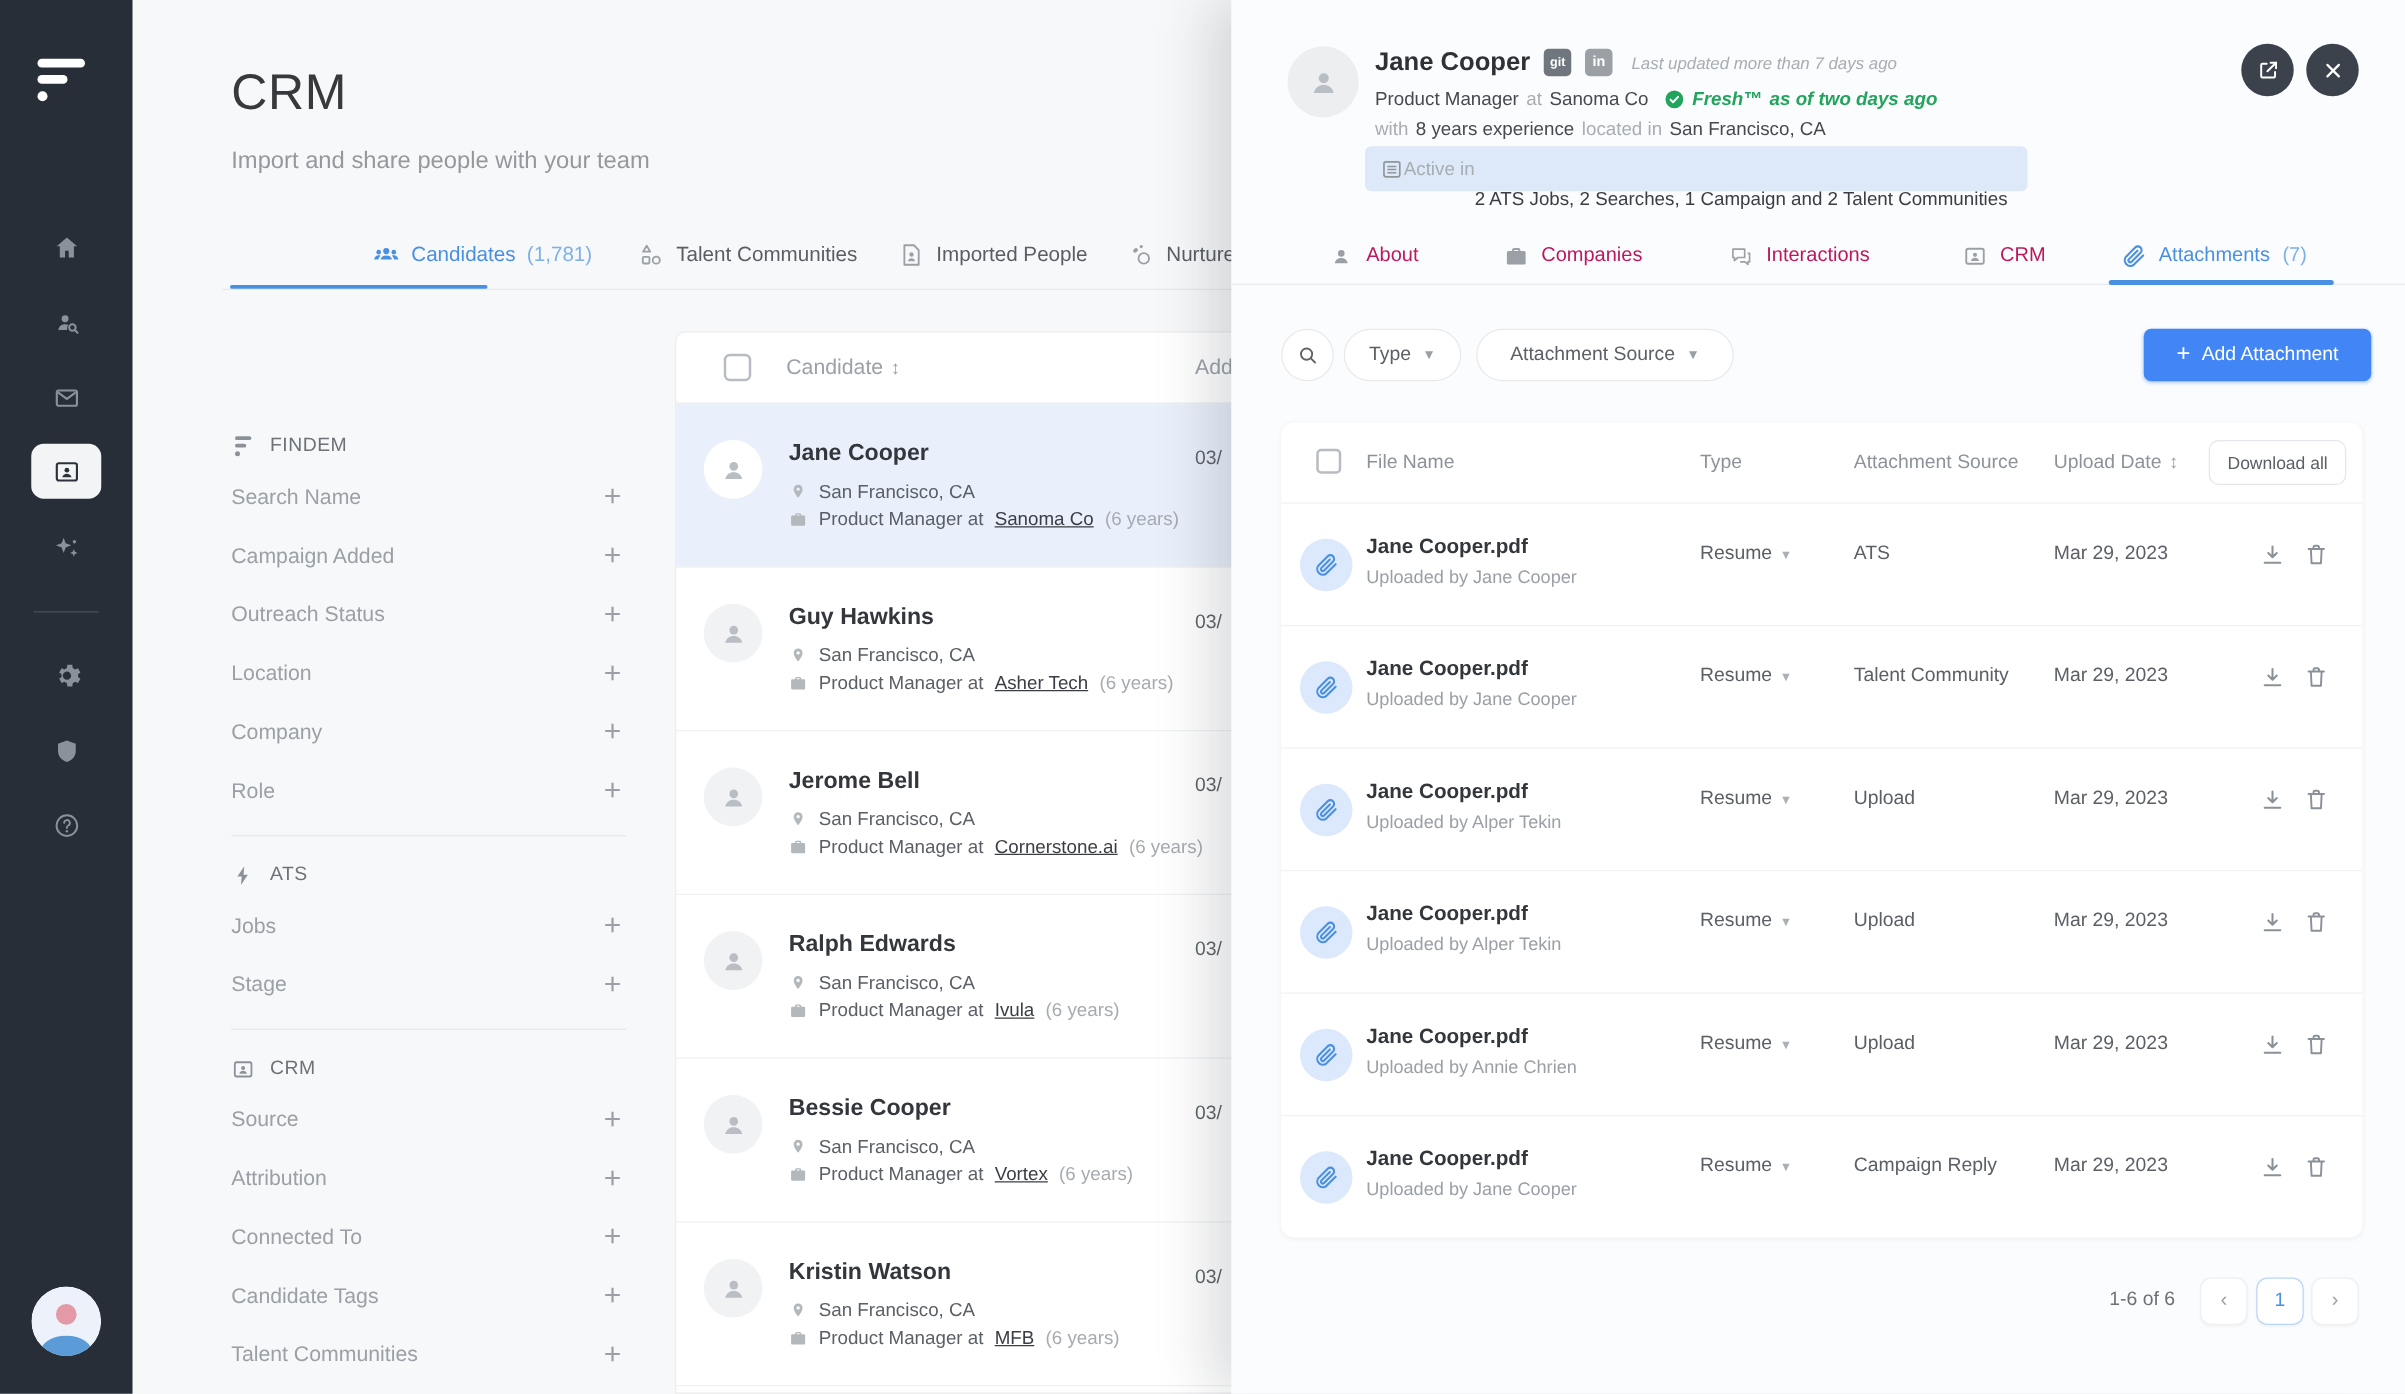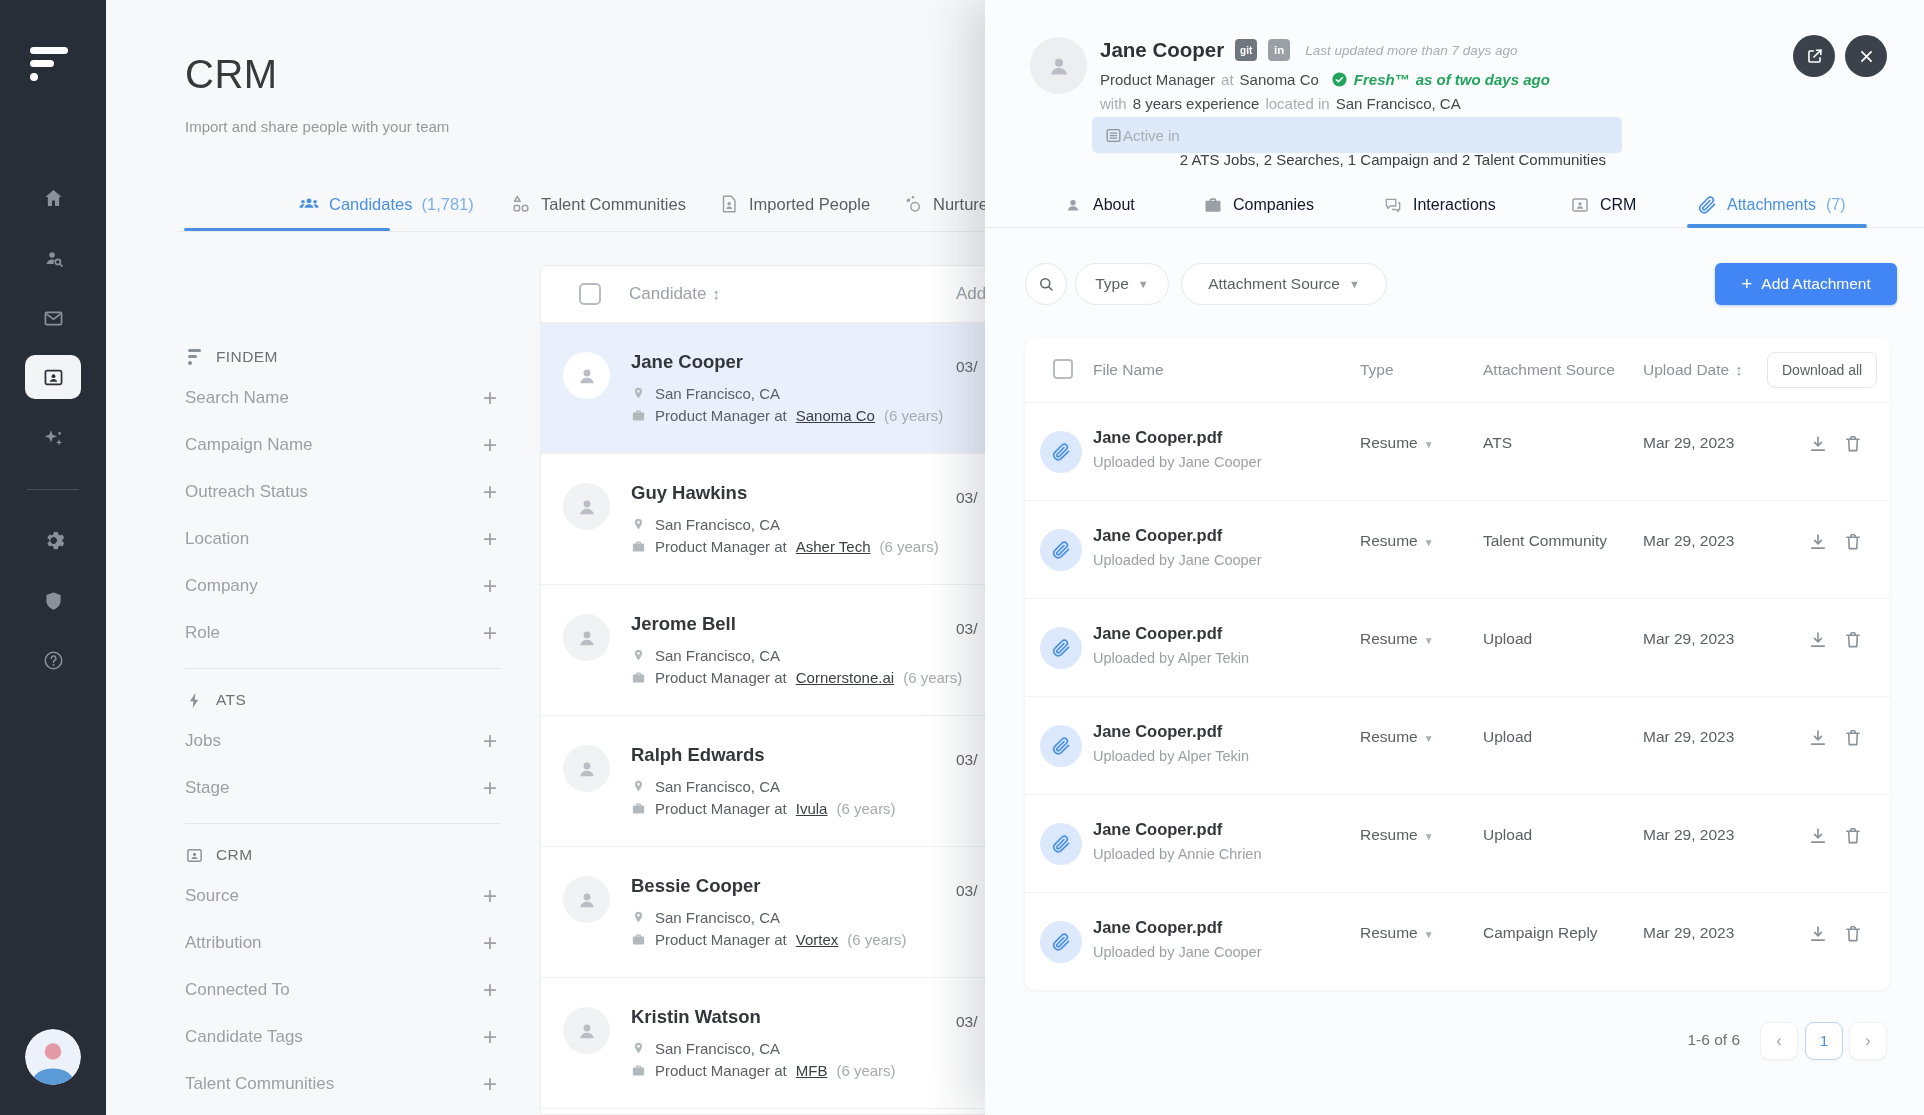--- a/index.html
+++ b/index.html
@@ -21,7 +21,7 @@
   
   .main { position:absolute; left:106px; top:0; right:0; bottom:0; background:#f7f8f9; }
   .page-title { position:absolute; left:79px; top:52px; font-size:40px; font-weight:500; color:#37393d; letter-spacing:.5px; }
-  .page-sub { position:absolute; left:79px; top:118px; font-size:15px; color:#96989d; }
+  .page-sub { position:absolute; left:79px; top:118px; font-size:19px; color:#96989d; }
 
   .tabbar-line { position:absolute; left:72px; top:231px; right:0; height:1px; background:#e8e9eb; }
   .mtab { position:absolute; top:193px; display:flex; align-items:center; gap:9px; font-size:16.5px; color:#5a5e64; cursor:pointer; white-space:nowrap; }

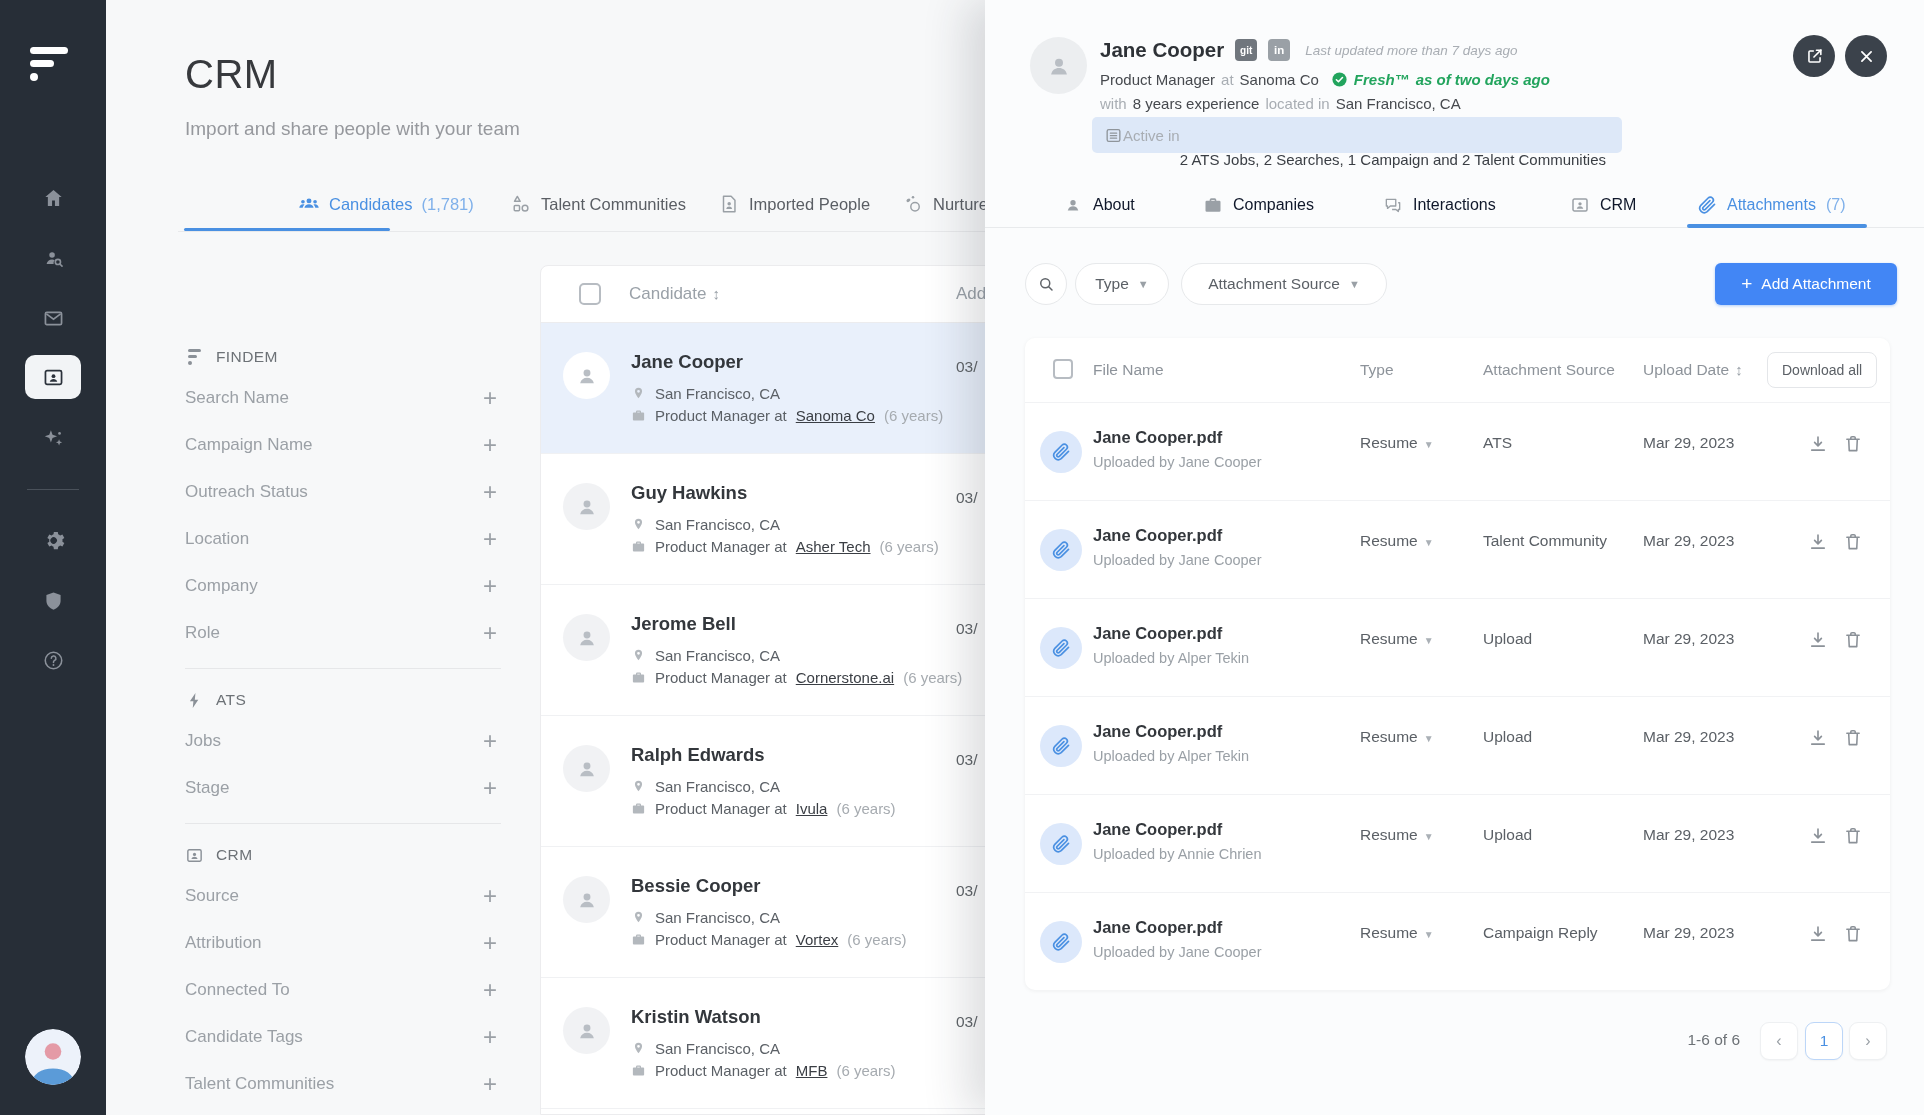--- a/index.html
+++ b/index.html
@@ -93,7 +93,7 @@
   .circle-btn { position:absolute; top:35px; width:42px; height:42px; border-radius:50%; background:#3b424b; color:#fff; display:flex; align-items:center; justify-content:center; cursor:pointer; }
   .circle-btn svg { width:19px; height:19px; }
 
-  .ptab { position:absolute; top:195px; display:flex; align-items:center; gap:10px; font-size:16px; color:#0f172a; cursor:pointer; white-space:nowrap; }
+  .ptab { position:absolute; top:195px; display:flex; align-items:center; gap:10px; font-size:16px; color:#be185d; cursor:pointer; white-space:nowrap; }
   .ptab svg { width:20px; height:20px; color:#9aa0a6; }
   .ptab.active { color:#4a90e2; }
   .ptab.active svg { color:#4a90e2; }

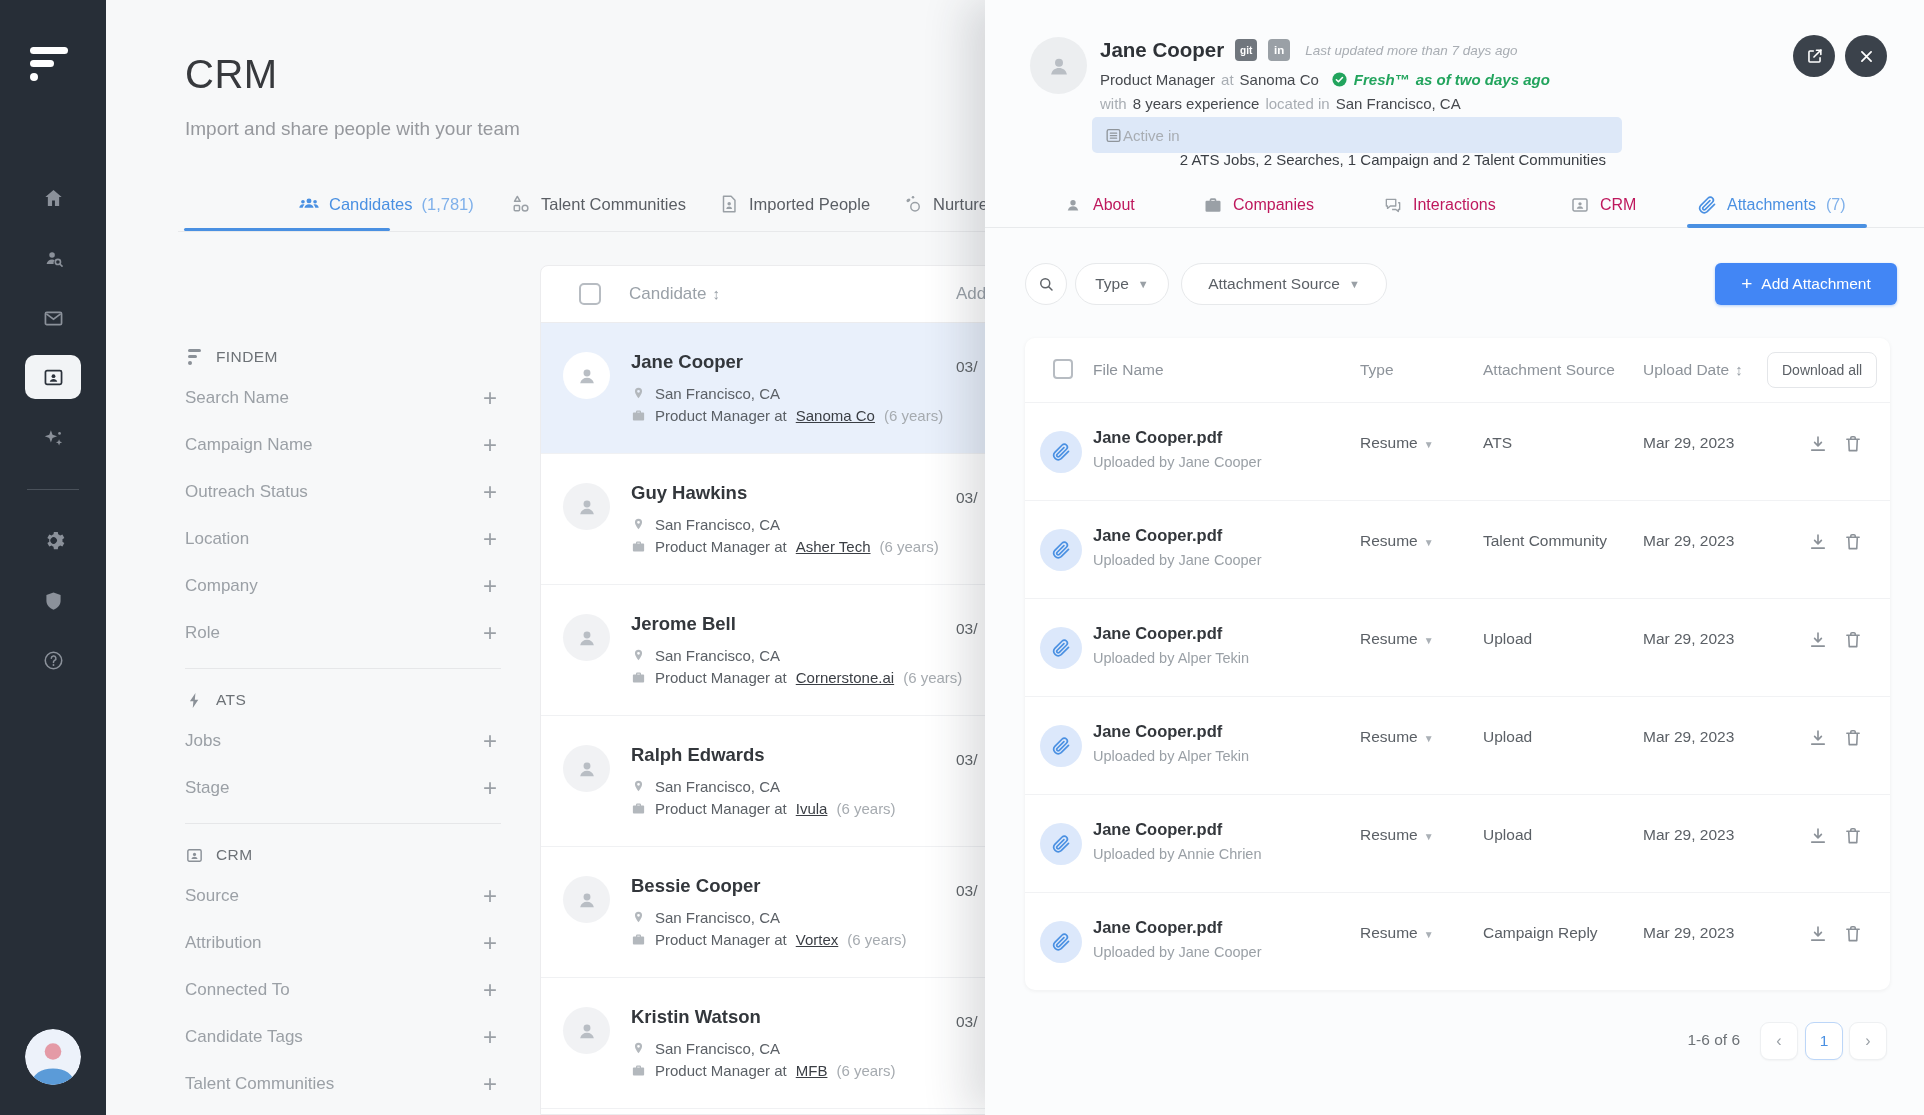--- a/index.html
+++ b/index.html
@@ -358,7 +358,7 @@
         <span class="plus">+</span>
       </div>
     <div class="fitem">
-        <span class="lab">Campaign Name</span>
+        <span class="lab">Campaign Added</span>
         <span class="plus">+</span>
       </div>
     <div class="fitem">

